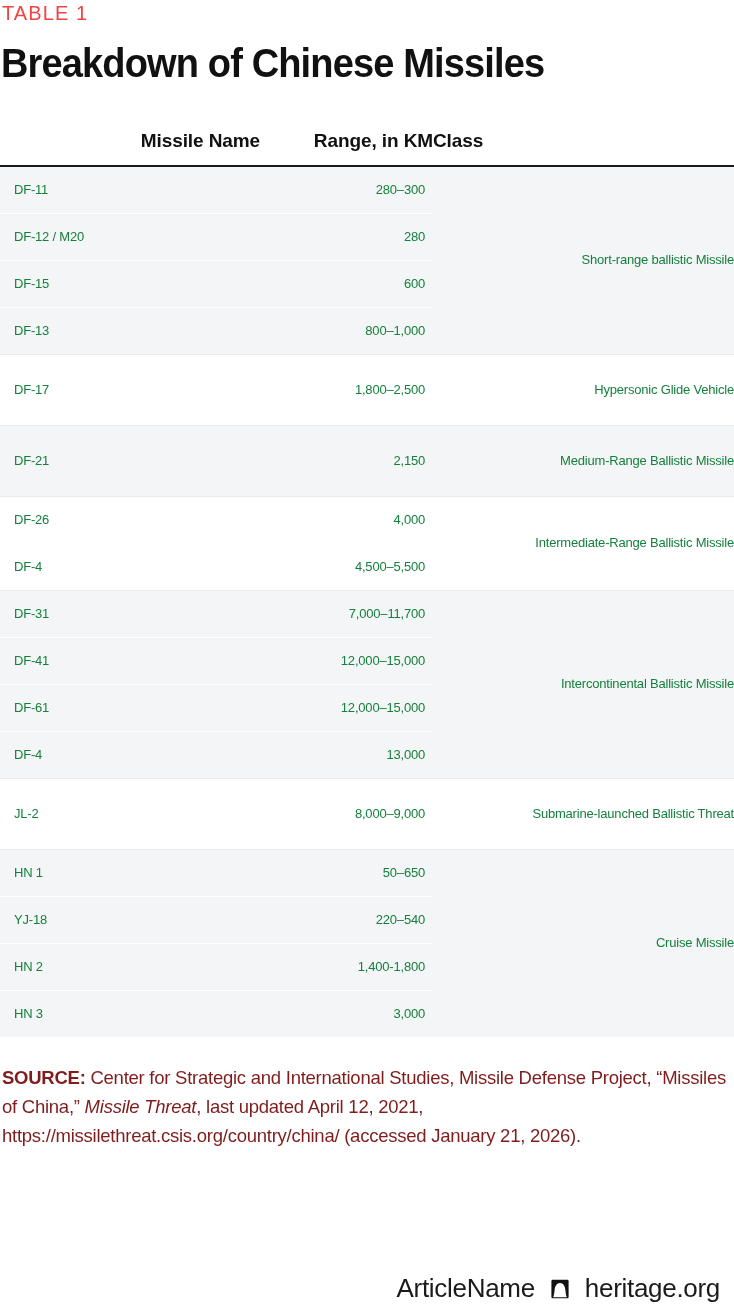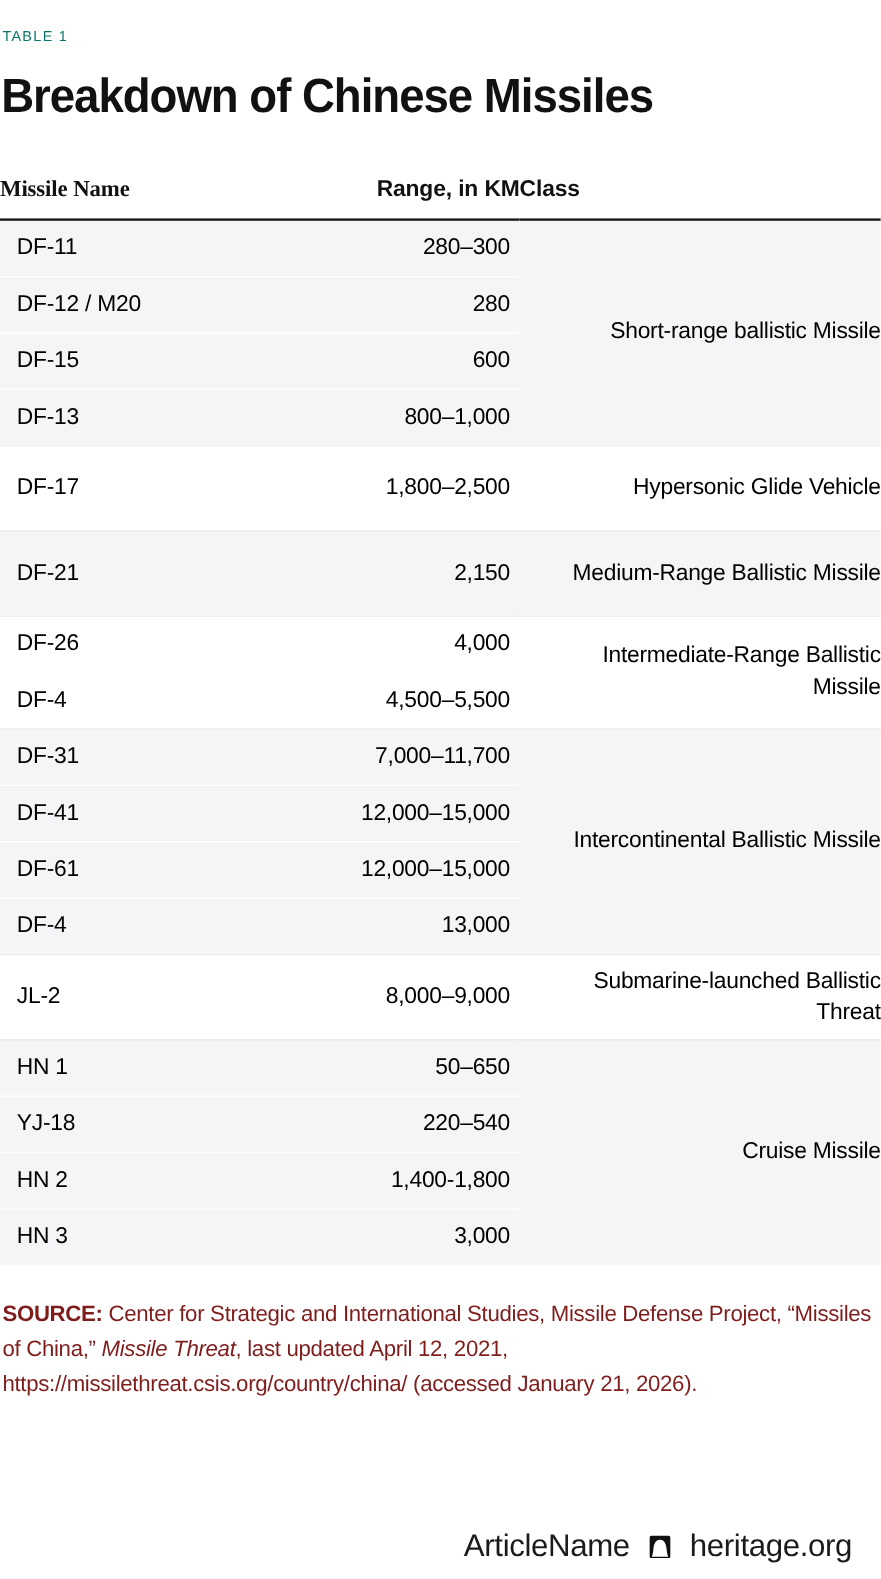--- a/index.html
+++ b/index.html
@@ -25,11 +25,11 @@
 
   
   .table-label {
-    font-size: 12px;
+    font-size: 20px;
     letter-spacing: 1.1px;
-    color: #0f766e;
+    color: #ef4444;
     font-weight: 400;
-    padding: 21px 0 0 2px;
+    padding: 4px 0 0 2px;
     line-height: 18px;
   }
   .table-title {

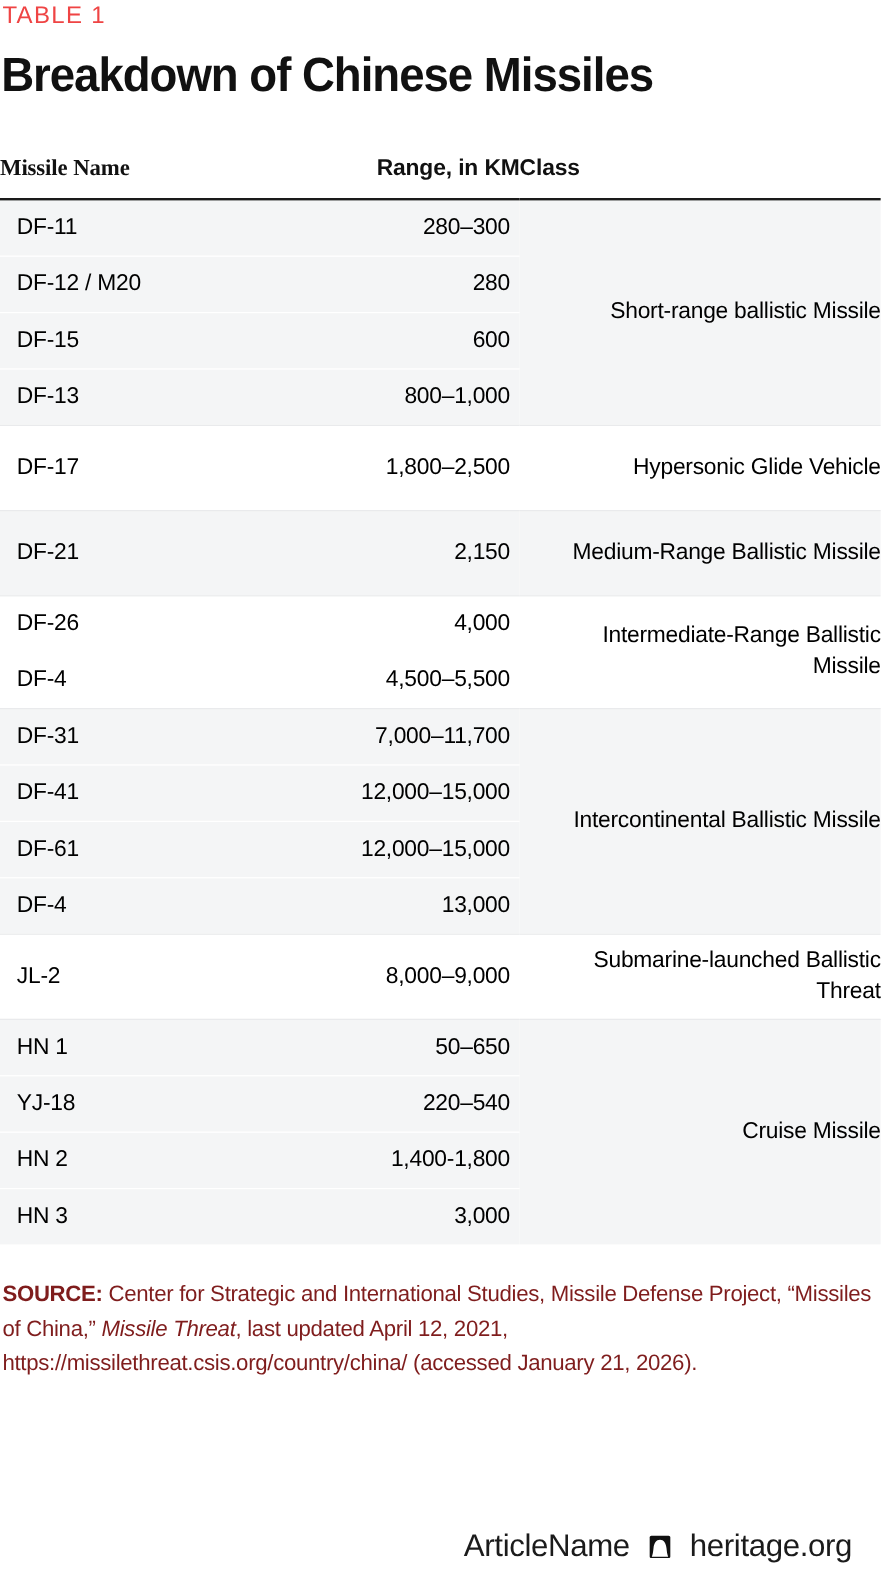--- a/index.html
+++ b/index.html
@@ -67,7 +67,7 @@
     border-bottom: 2.5px solid #1a1a1a;
     letter-spacing: -0.1px;
   }
-  th.h-name  { text-align: left;  padding-left: 14px; font-family: Liberation Serif, serif; }
+  th.h-name  { text-align: right;  padding-left: 14px; }
   th.h-range { text-align: right; padding-right: 8px; }
   th.h-class { text-align: left;  padding-left: 10px; }
 

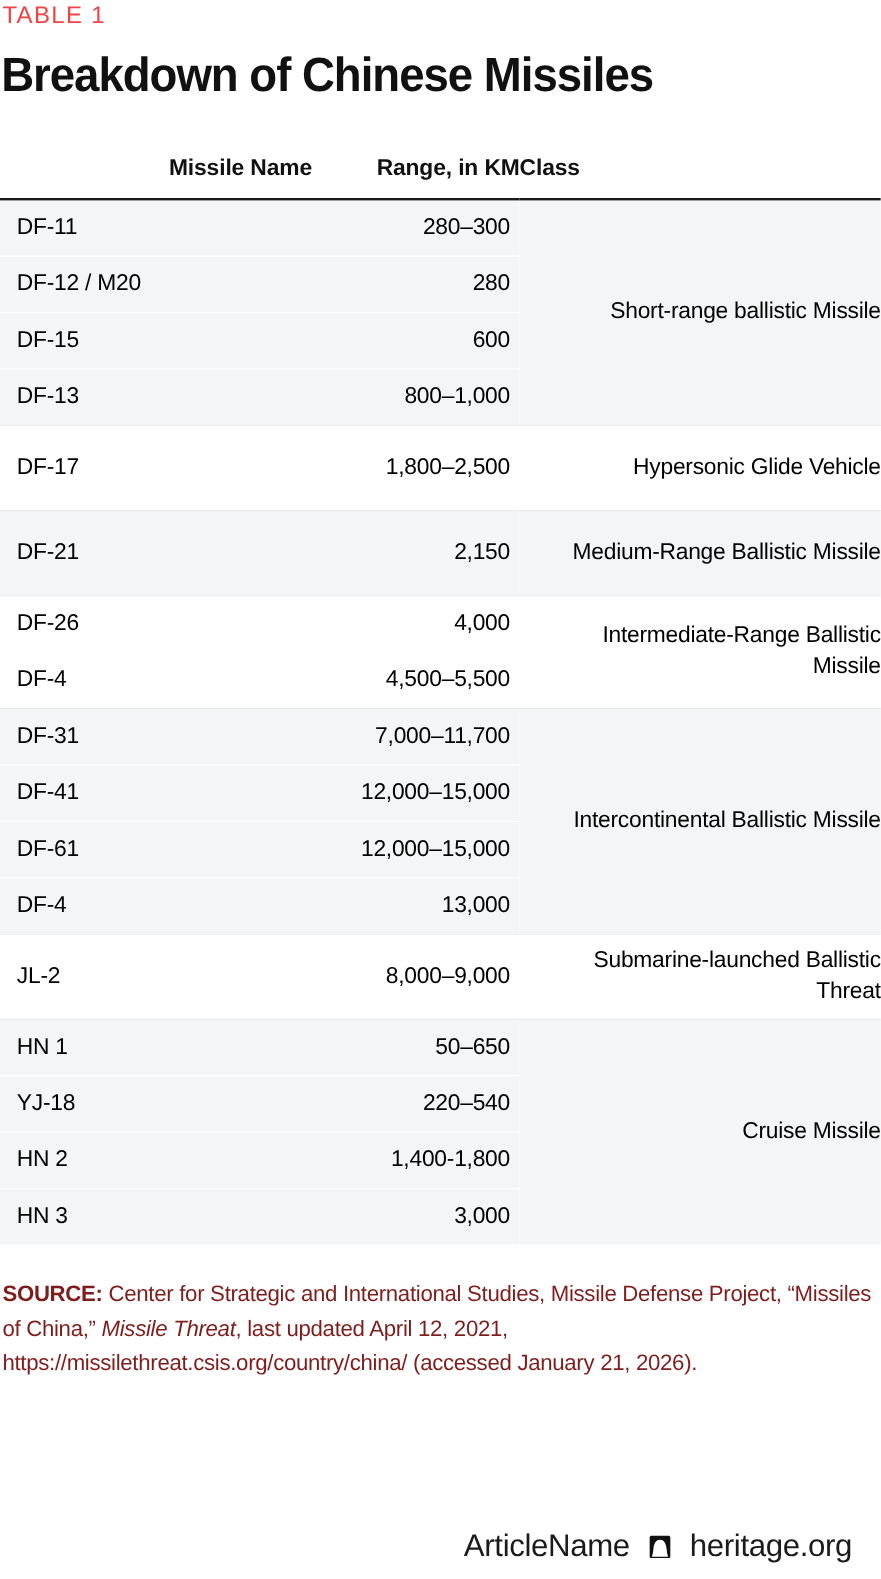--- a/index.html
+++ b/index.html
@@ -72,9 +72,9 @@
   th.h-class { text-align: left;  padding-left: 10px; }
 
   table.missiles tbody td {
-    font-size: 19px;
+    font-size: 13px;
     font-weight: 400;
-    color: #000000;
+    color: #15803d;
     line-height: 26px;
     letter-spacing: -0.2px;
     vertical-align: middle;

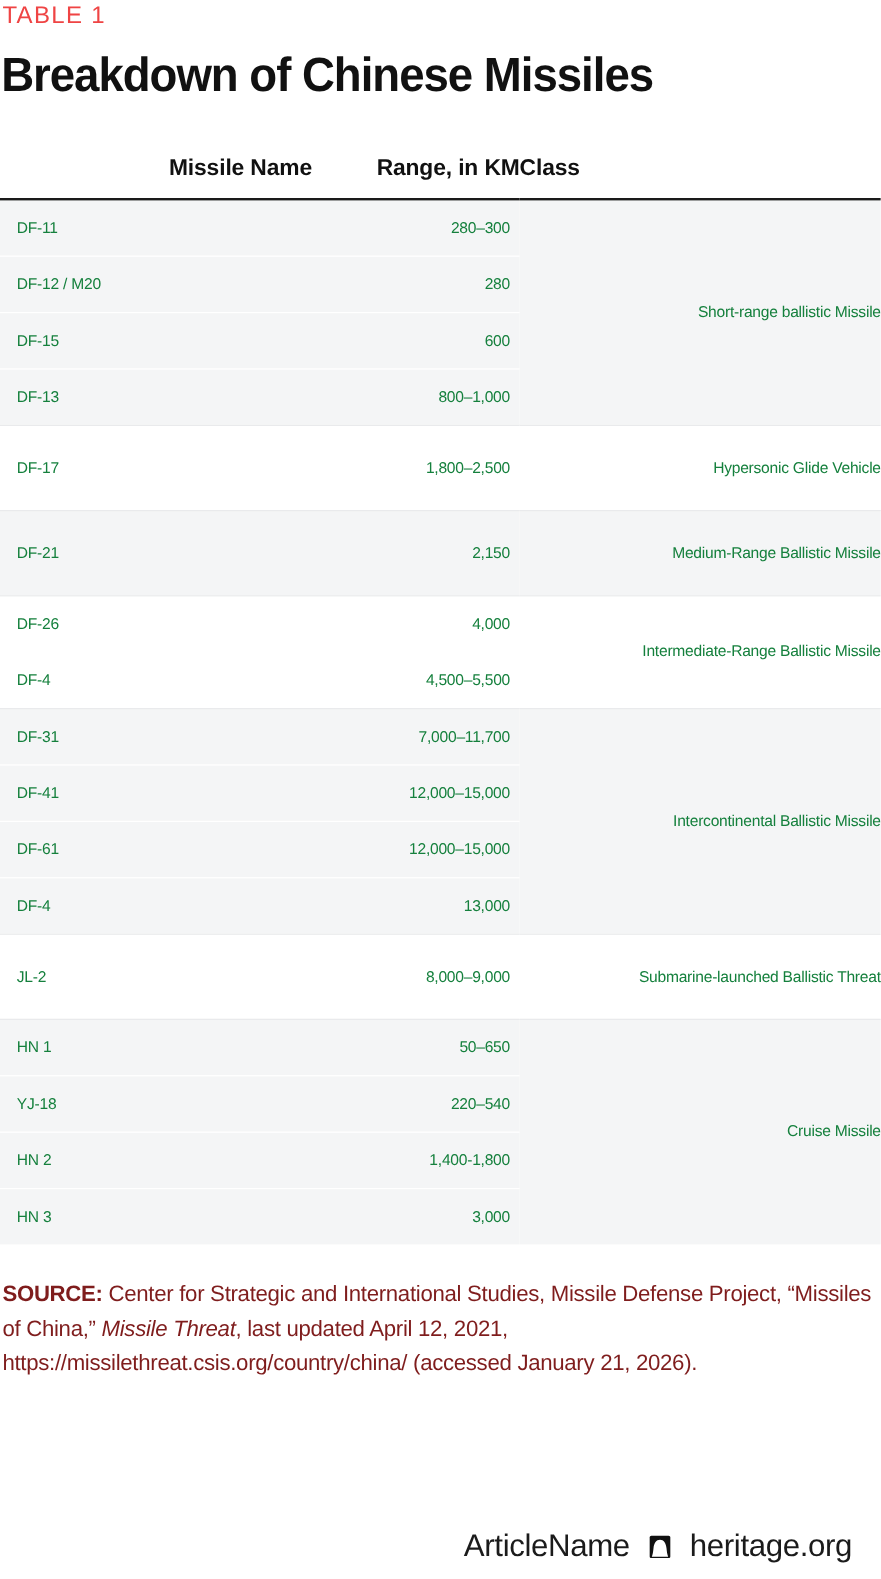--- a/index.html
+++ b/index.html
@@ -129,7 +129,7 @@
   .footer {
     position: absolute;
     left: 0;
-    right: 18px;
+    right: 8px;
     bottom: 12px;
     display: flex;
     align-items: center;

